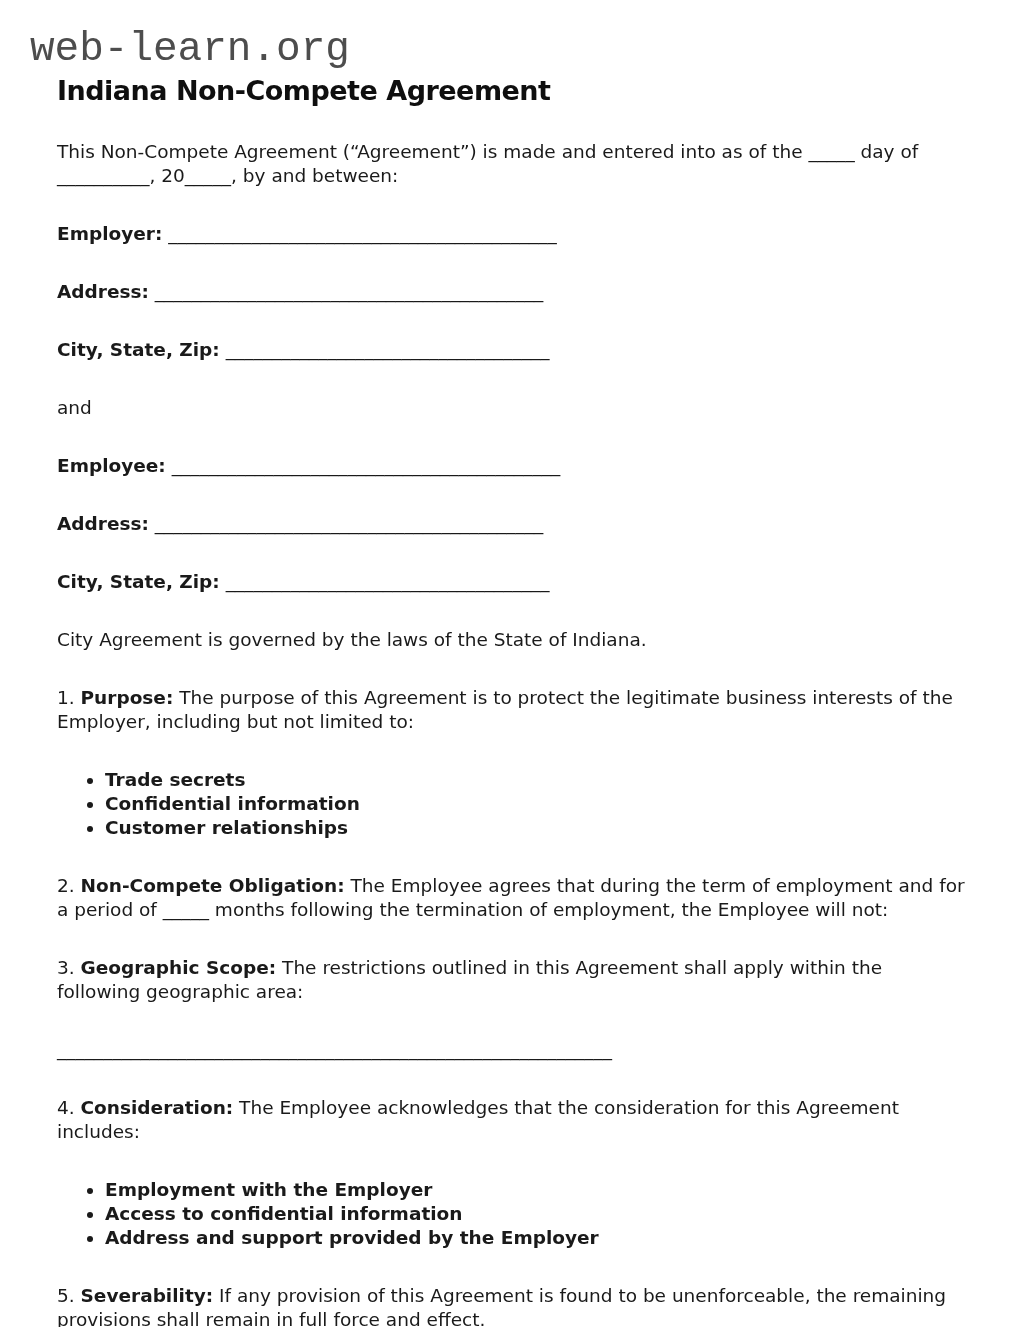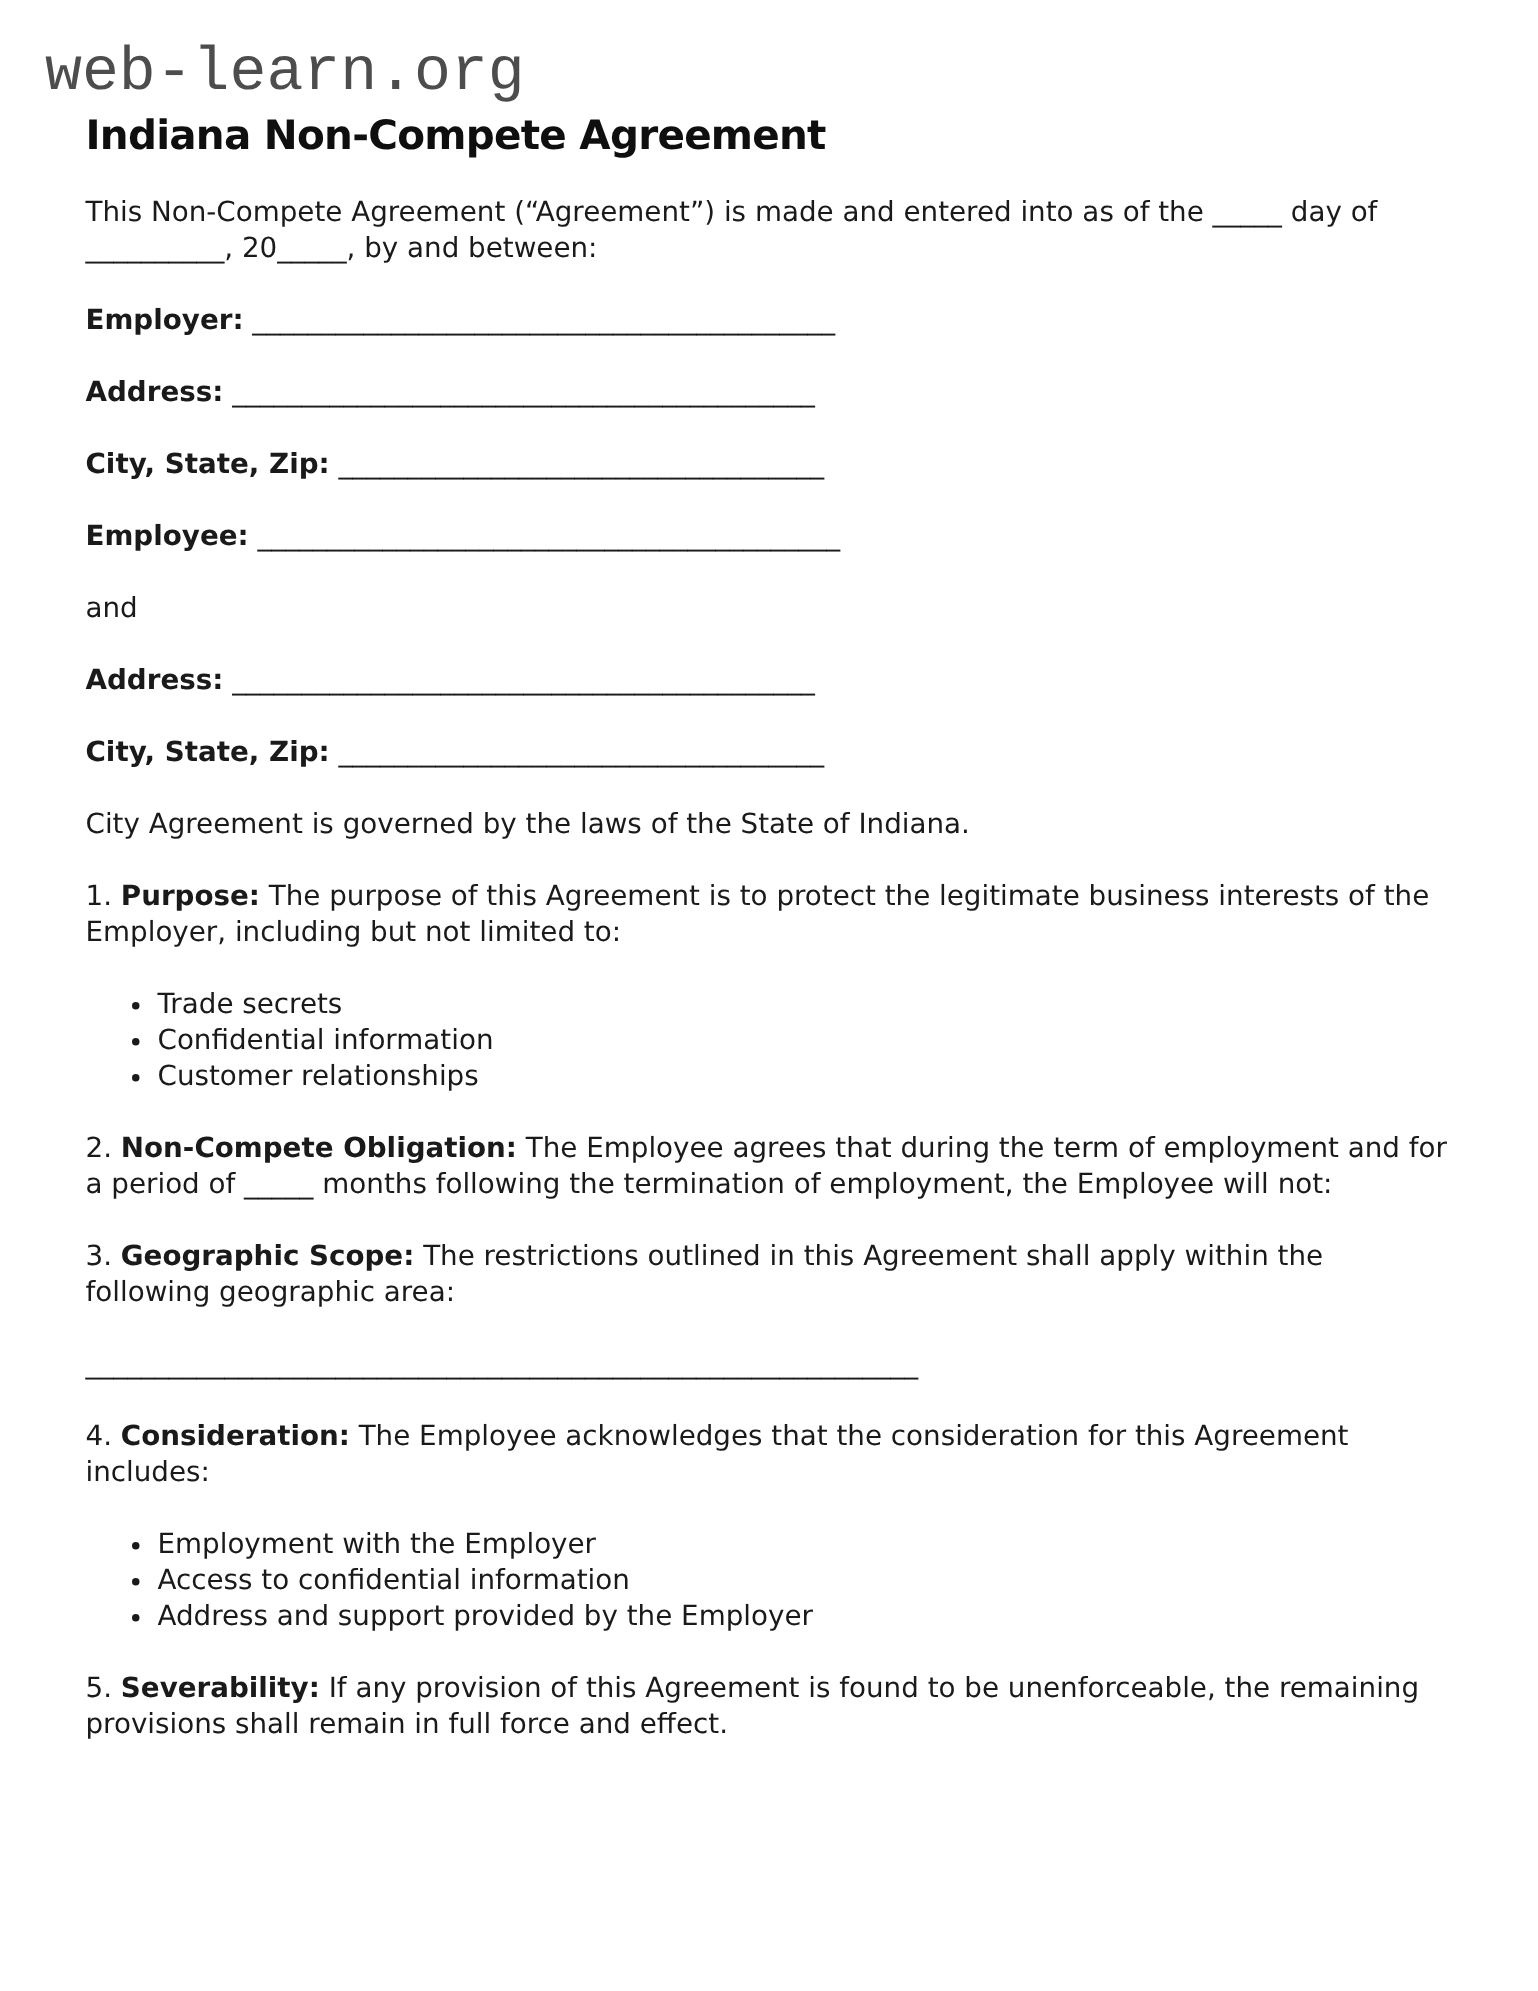--- a/index.html
+++ b/index.html
@@ -33,7 +33,7 @@
     color: #0f0f0f;
     margin: 2px 0 24px 0;
   }
-  p { margin: 24px 0; }
+  p { margin: 34px 0; }
   .b { font-weight: bold; }
   .blank { white-space: nowrap; letter-spacing: 0; }
   ul.bullets { margin: 20px 0; padding-left: 48px; list-style: disc; }

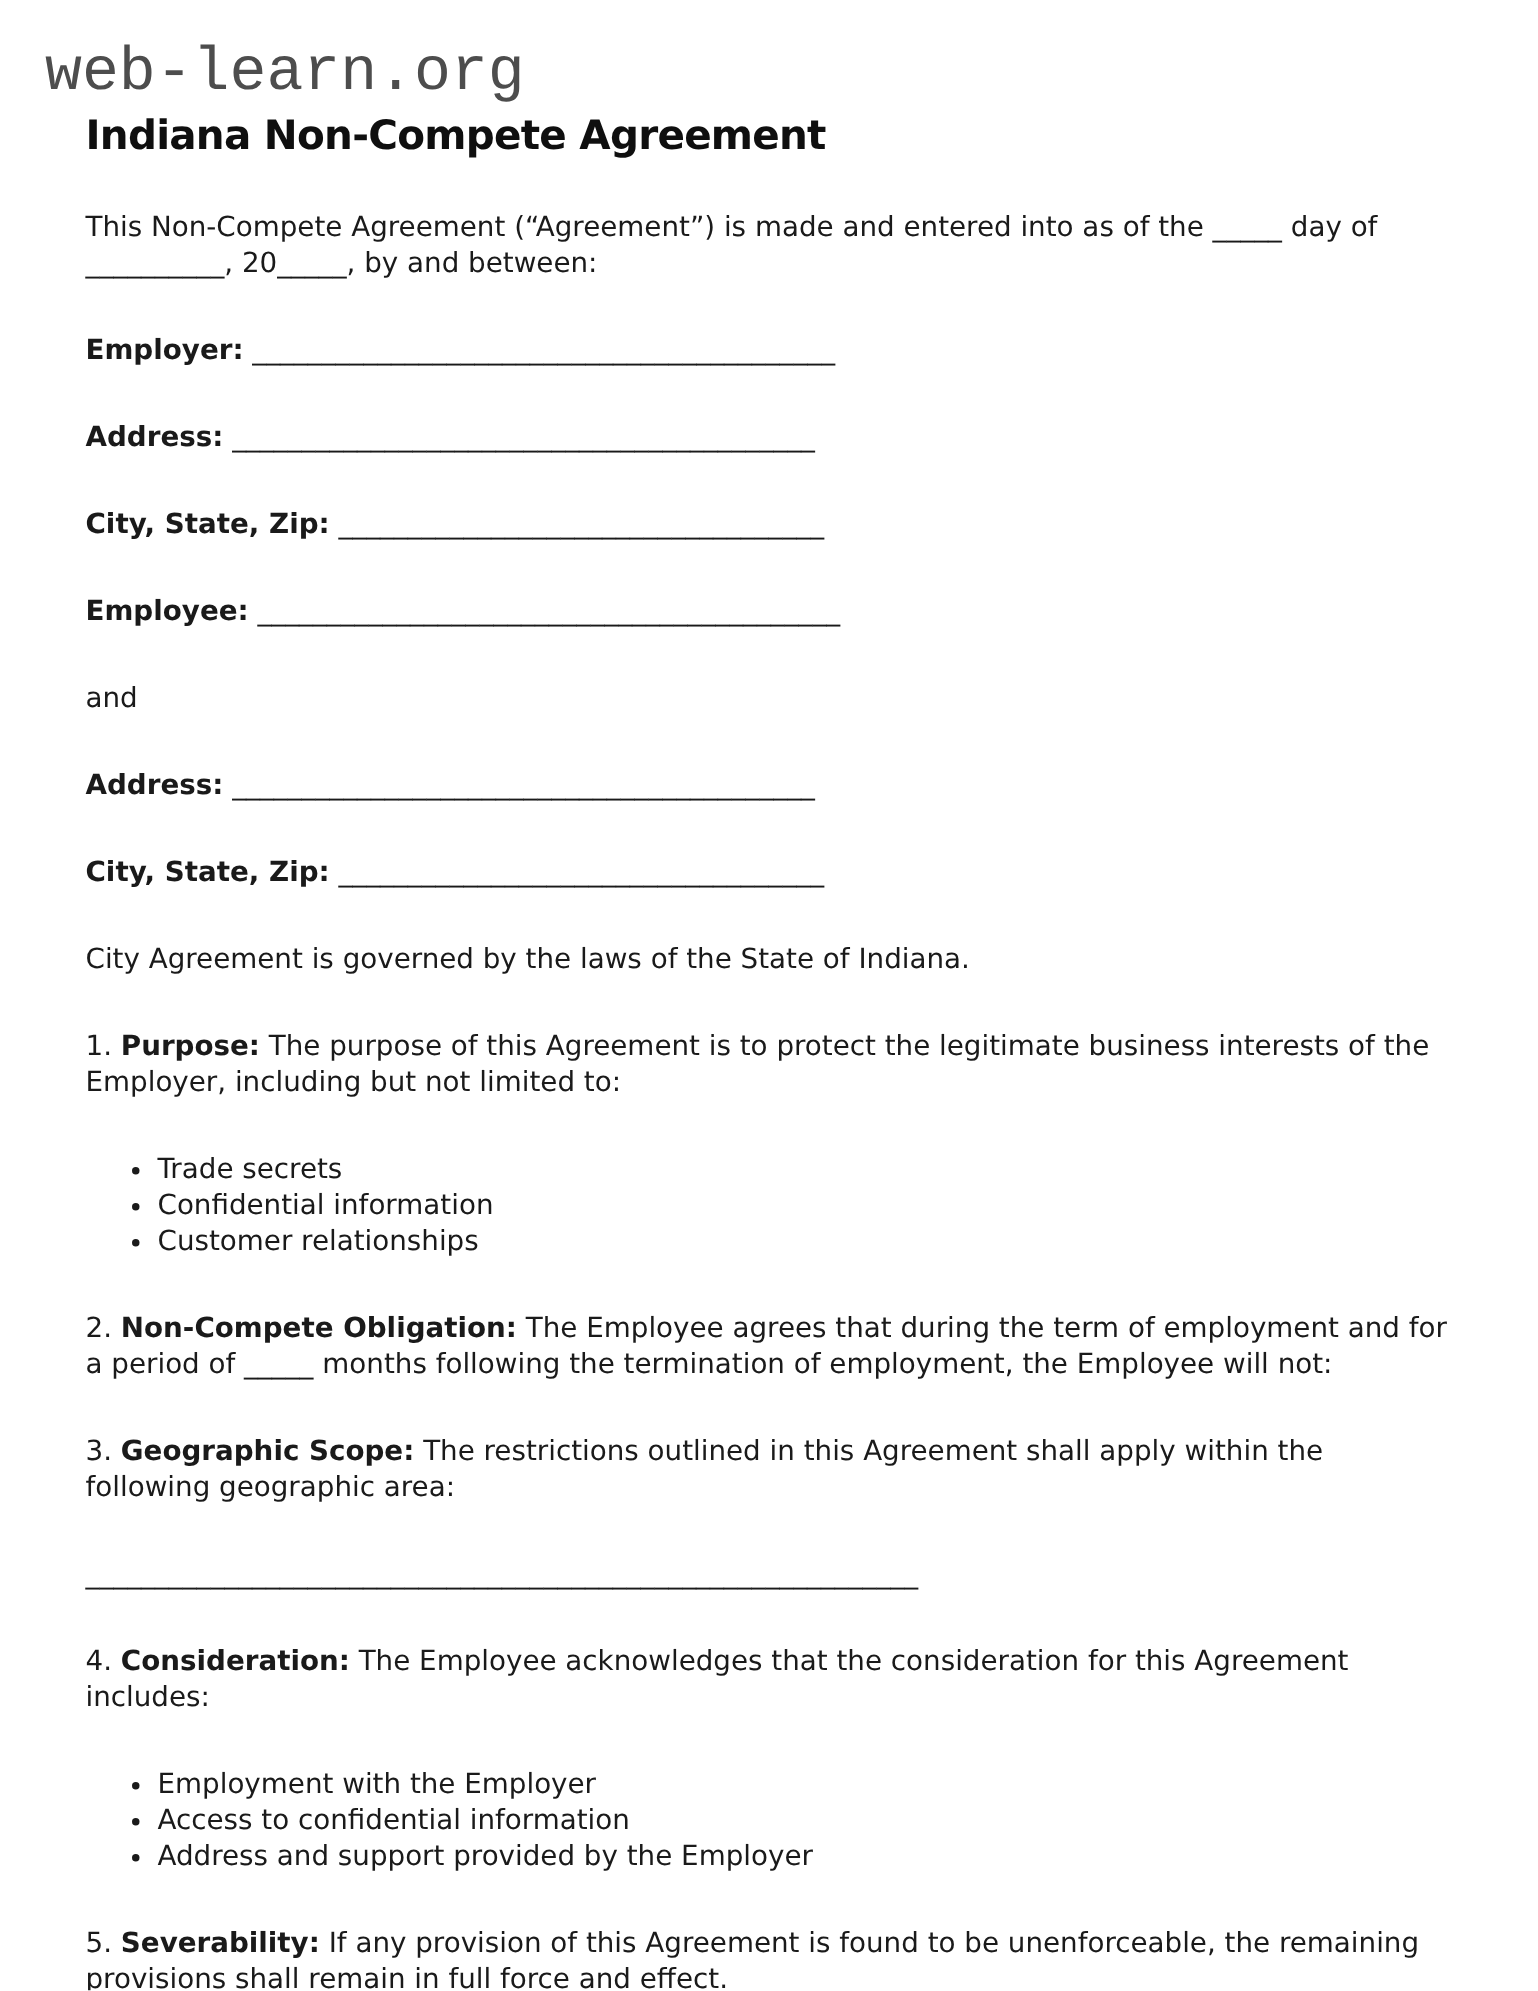--- a/index.html
+++ b/index.html
@@ -66,12 +66,12 @@
     <span class="blank">___________________________________</span>
   </p>
 
+  <p>and</p>
+
   <p>
     <span class="b">Employee:</span>
     <span class="blank">__________________________________________</span>
   </p>
-
-  <p>and</p>
 
   <p>
     <span class="b">Address:</span>

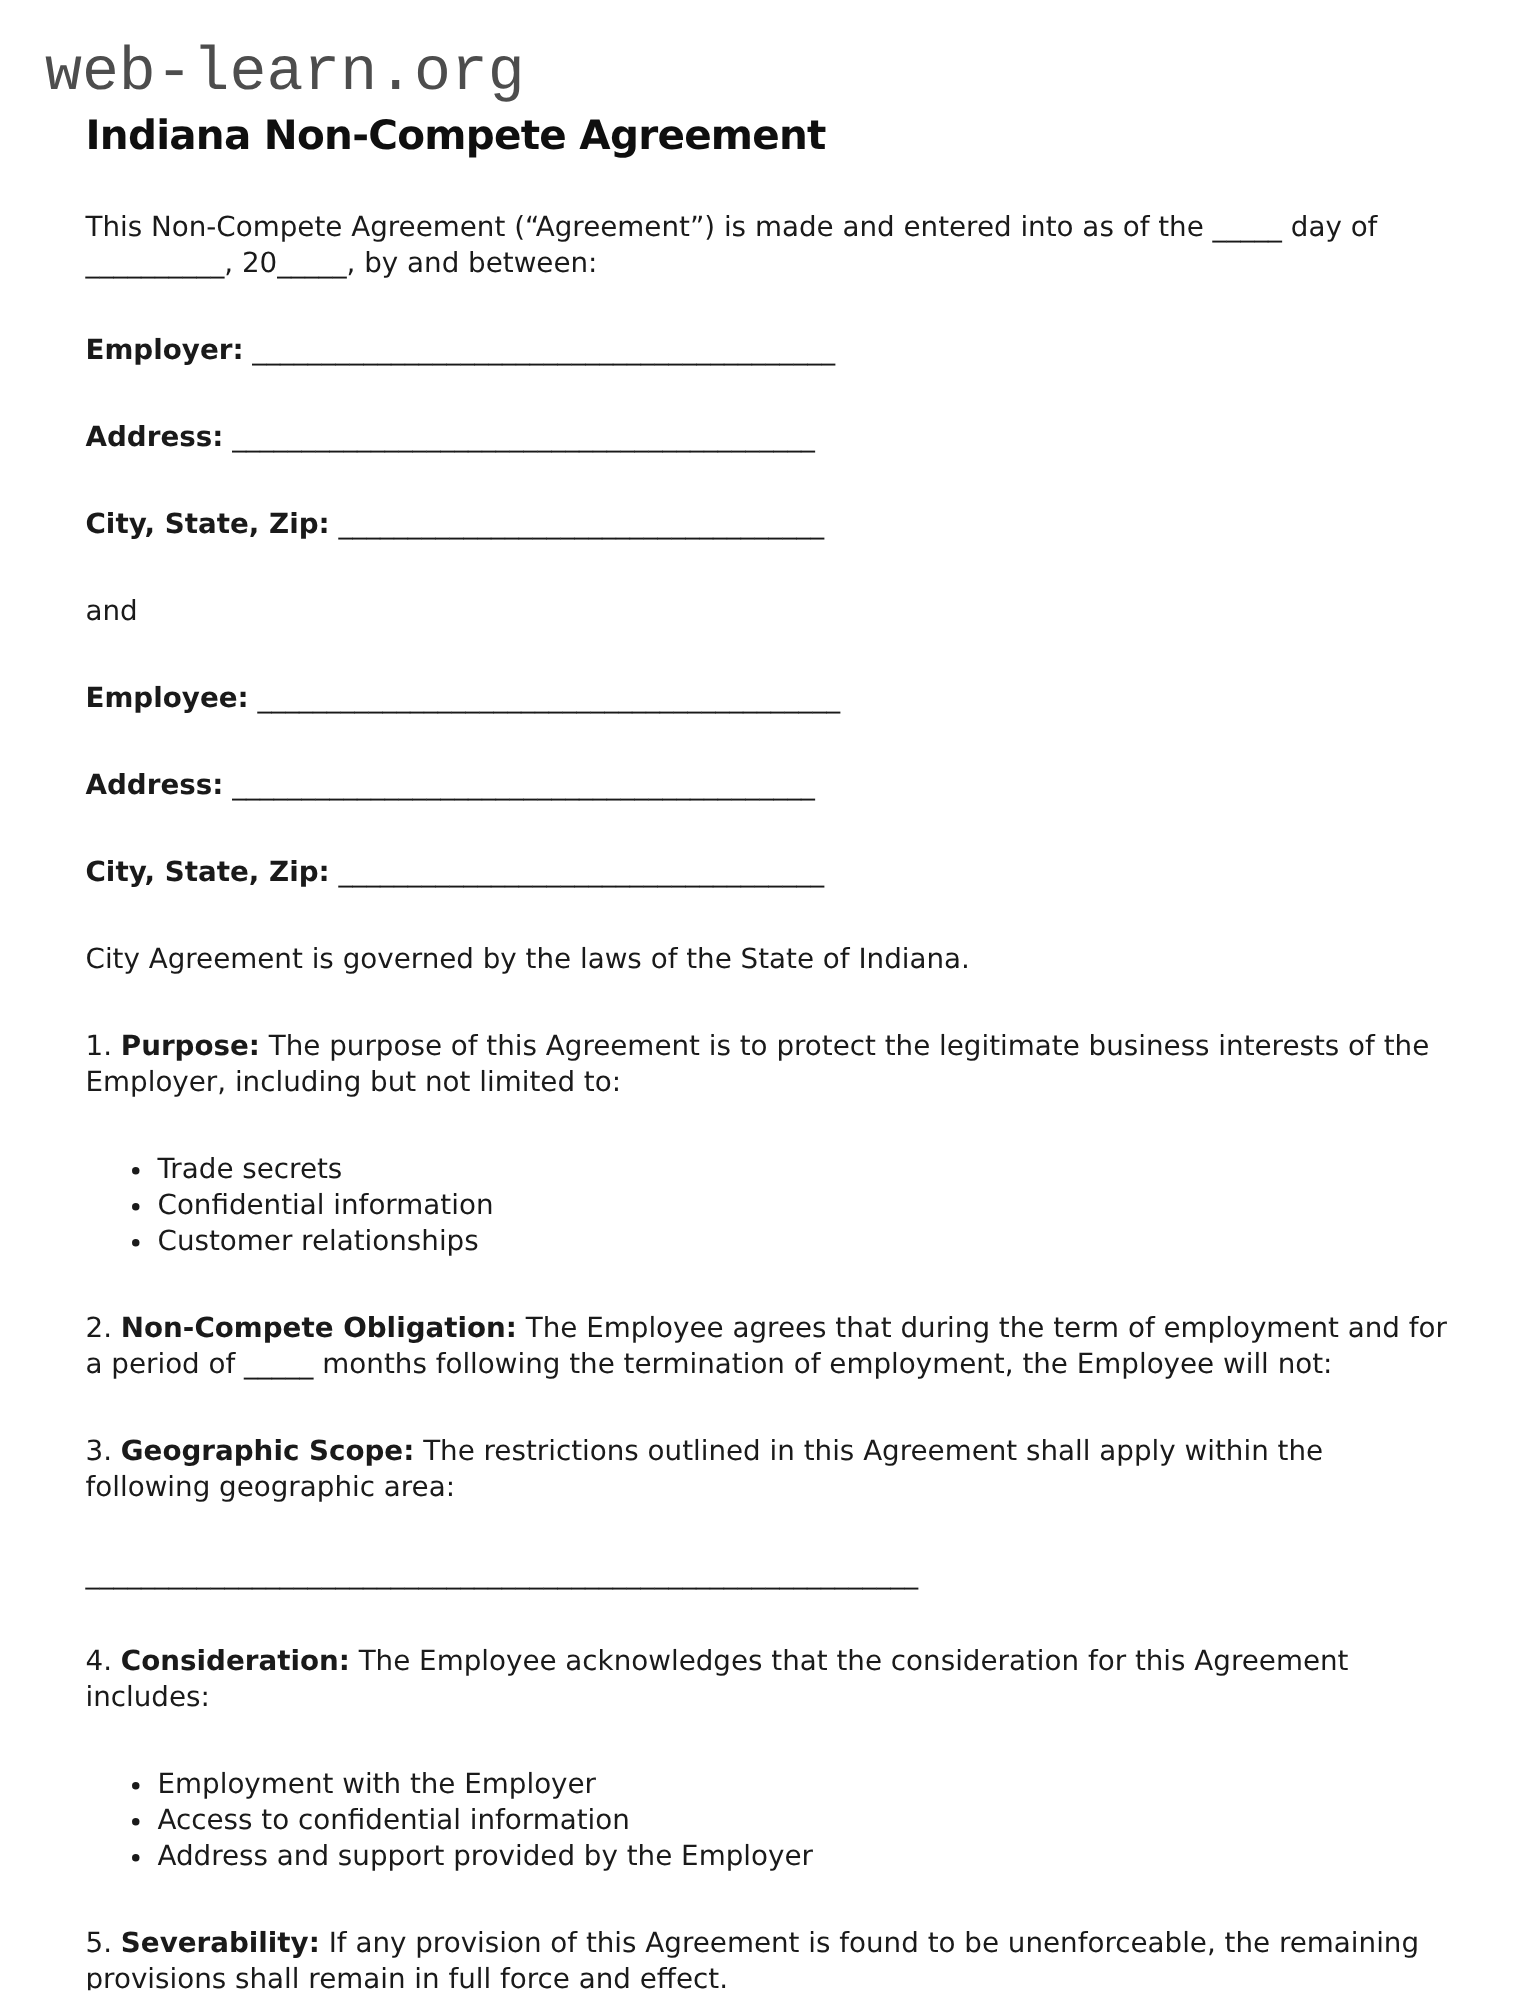--- a/index.html
+++ b/index.html
@@ -36,7 +36,7 @@
   p { margin: 34px 0; }
   .b { font-weight: bold; }
   .blank { white-space: nowrap; letter-spacing: 0; }
-  ul.bullets { margin: 20px 0; padding-left: 48px; list-style: disc; }
+  ul.bullets { margin: 20px 0; padding-left: 48px; list-style: disc; font-weight: bold; }
   ul.bullets li { margin: 0; padding: 0; }
   .geo-blank { white-space: nowrap; }
 </style>

